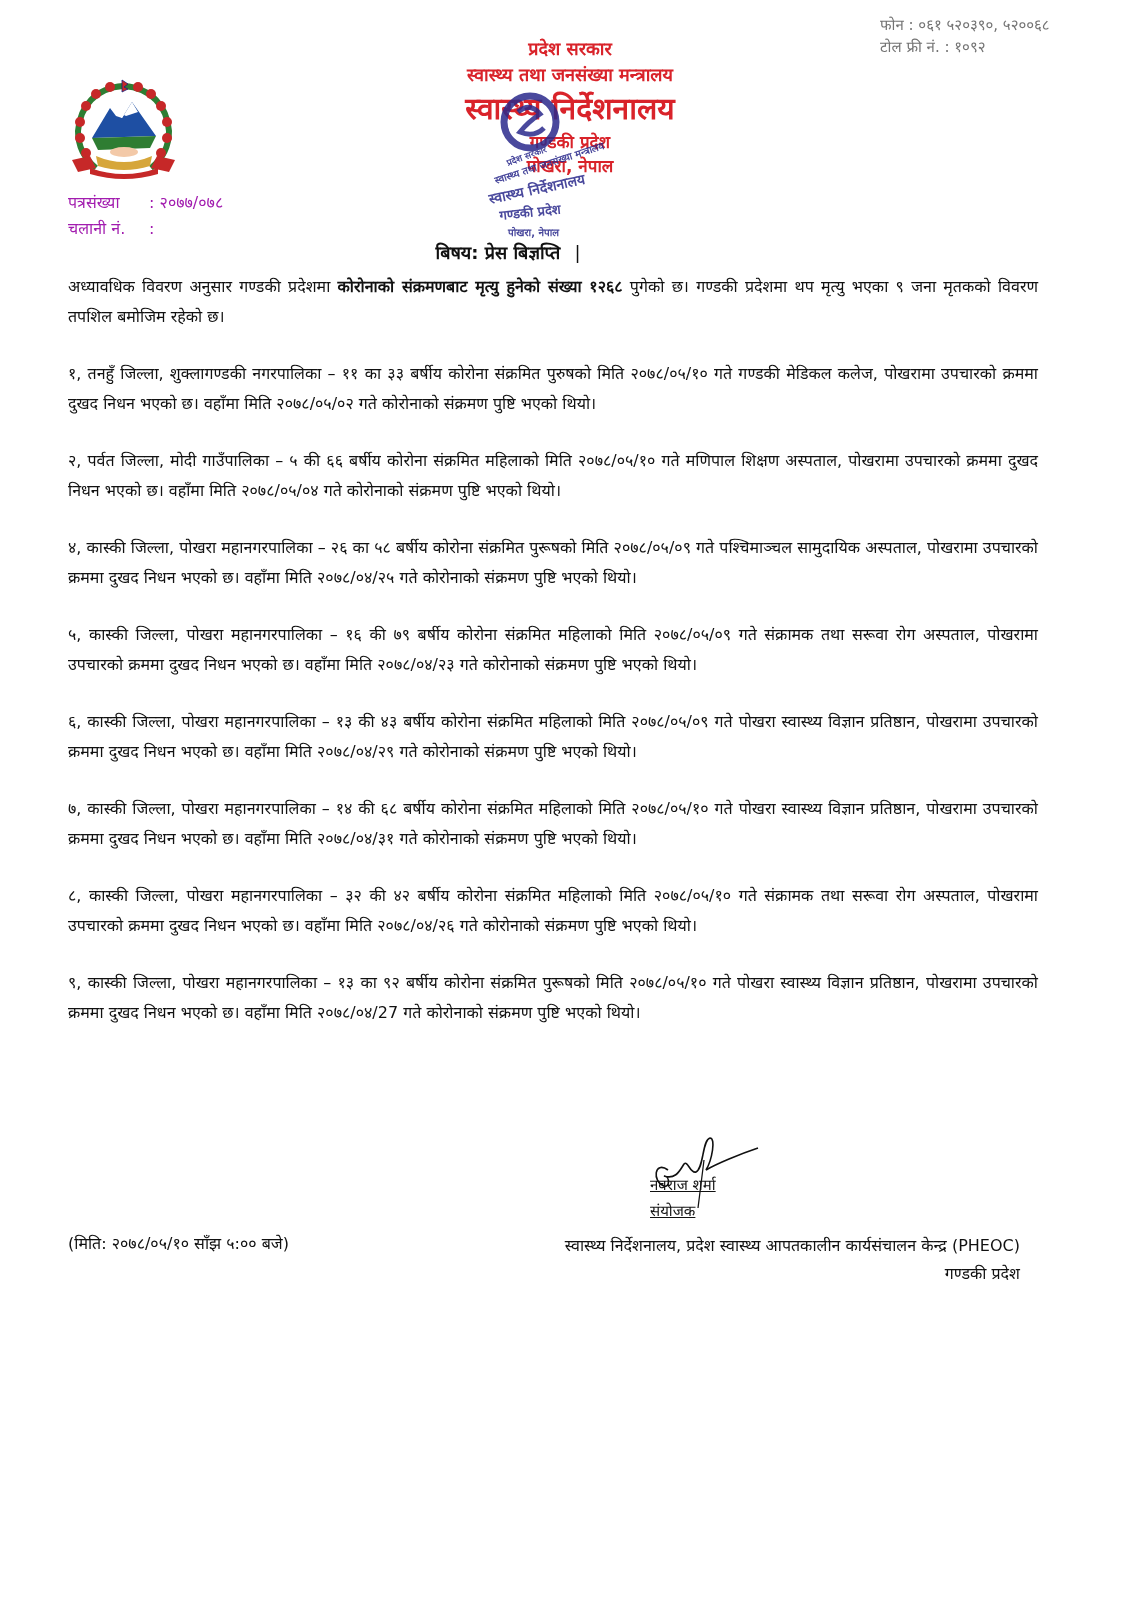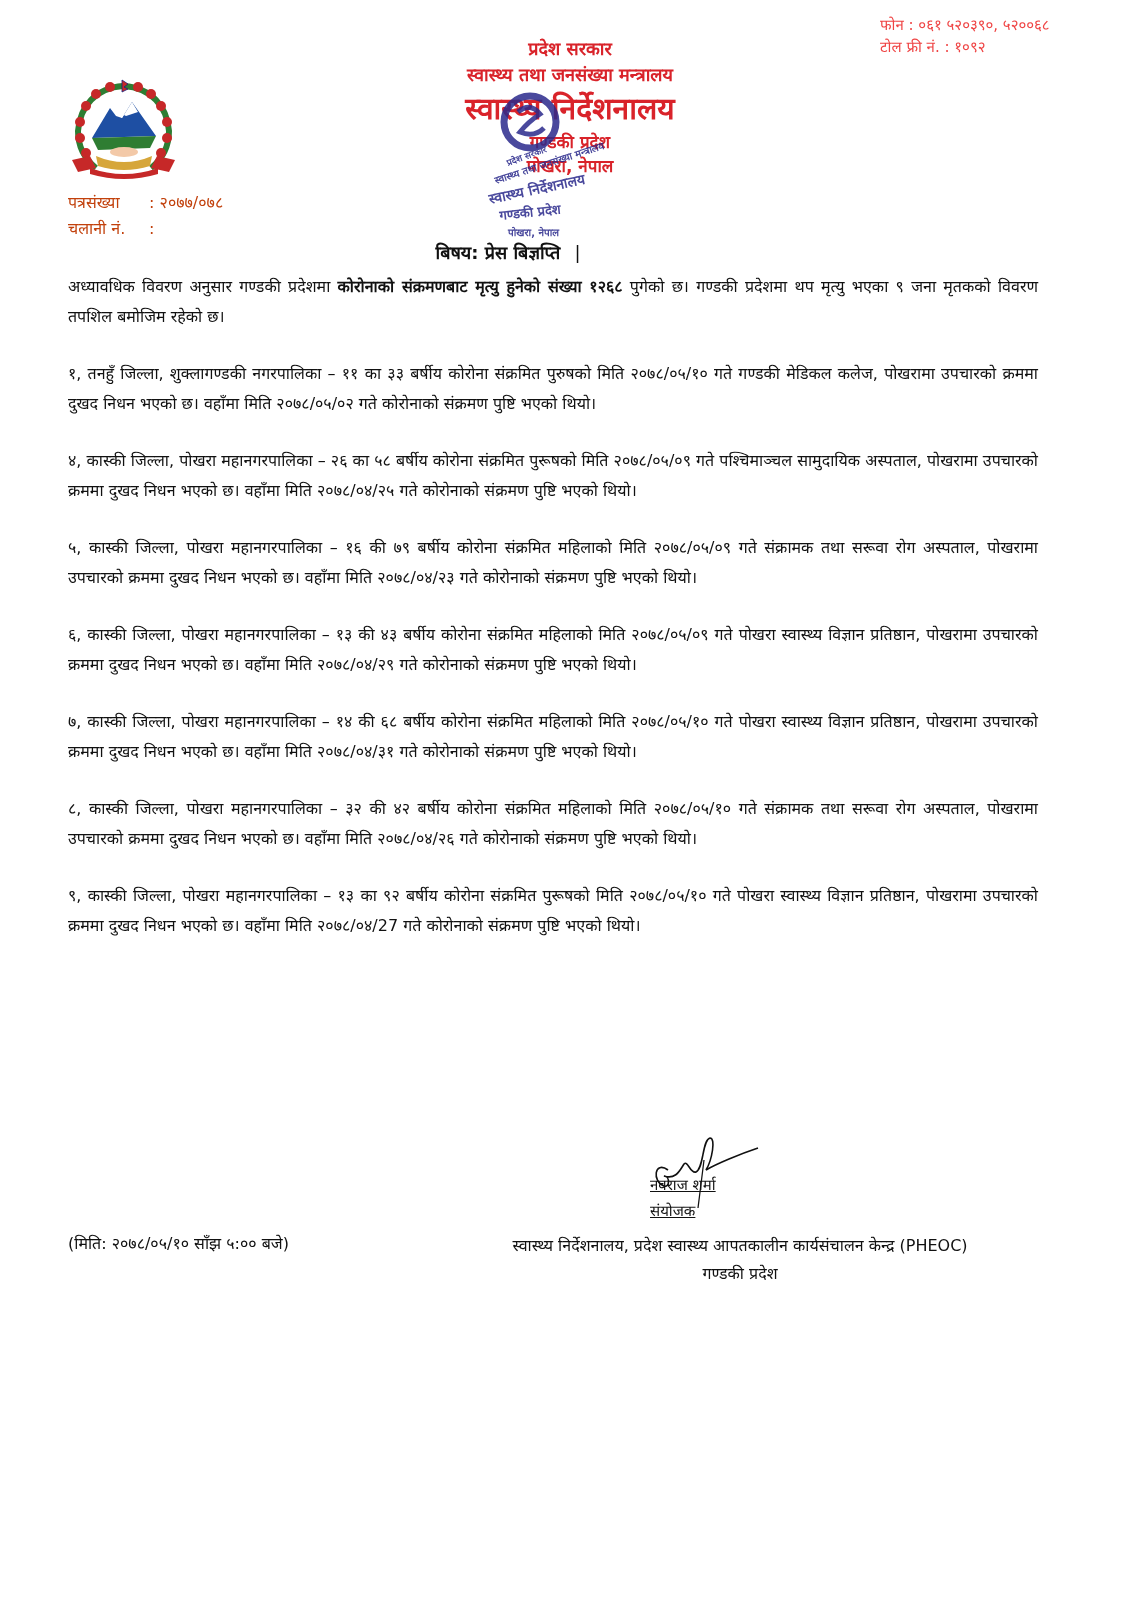--- a/index.html
+++ b/index.html
@@ -19,7 +19,7 @@
       position: absolute;
       top: 14px;
       left: 880px;
-      color: #ef4444;
+      color: #737373;
       font-size: 15px;
       line-height: 22px;
     }

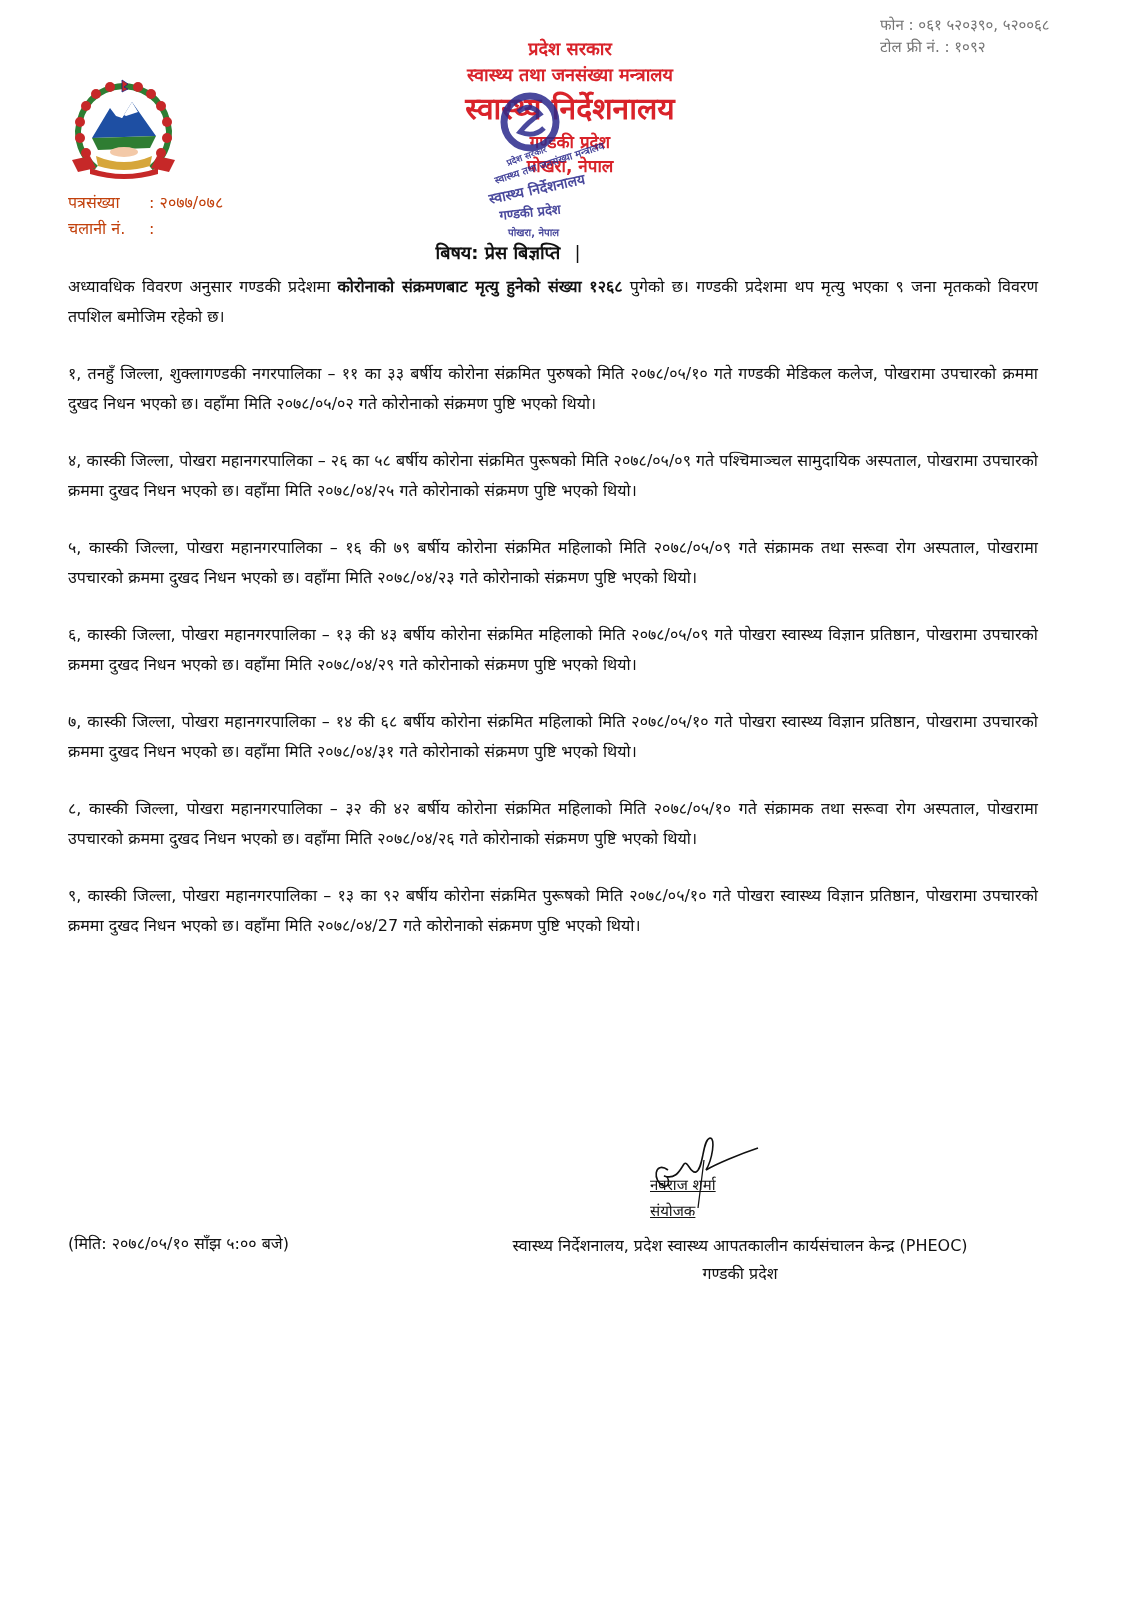--- a/index.html
+++ b/index.html
@@ -34,7 +34,7 @@
       position: absolute;
       left: 68px;
       top: 190px;
-      color: #c2410c;
+      color: #a21caf;
       font-size: 16px;
       line-height: 26px;
     }

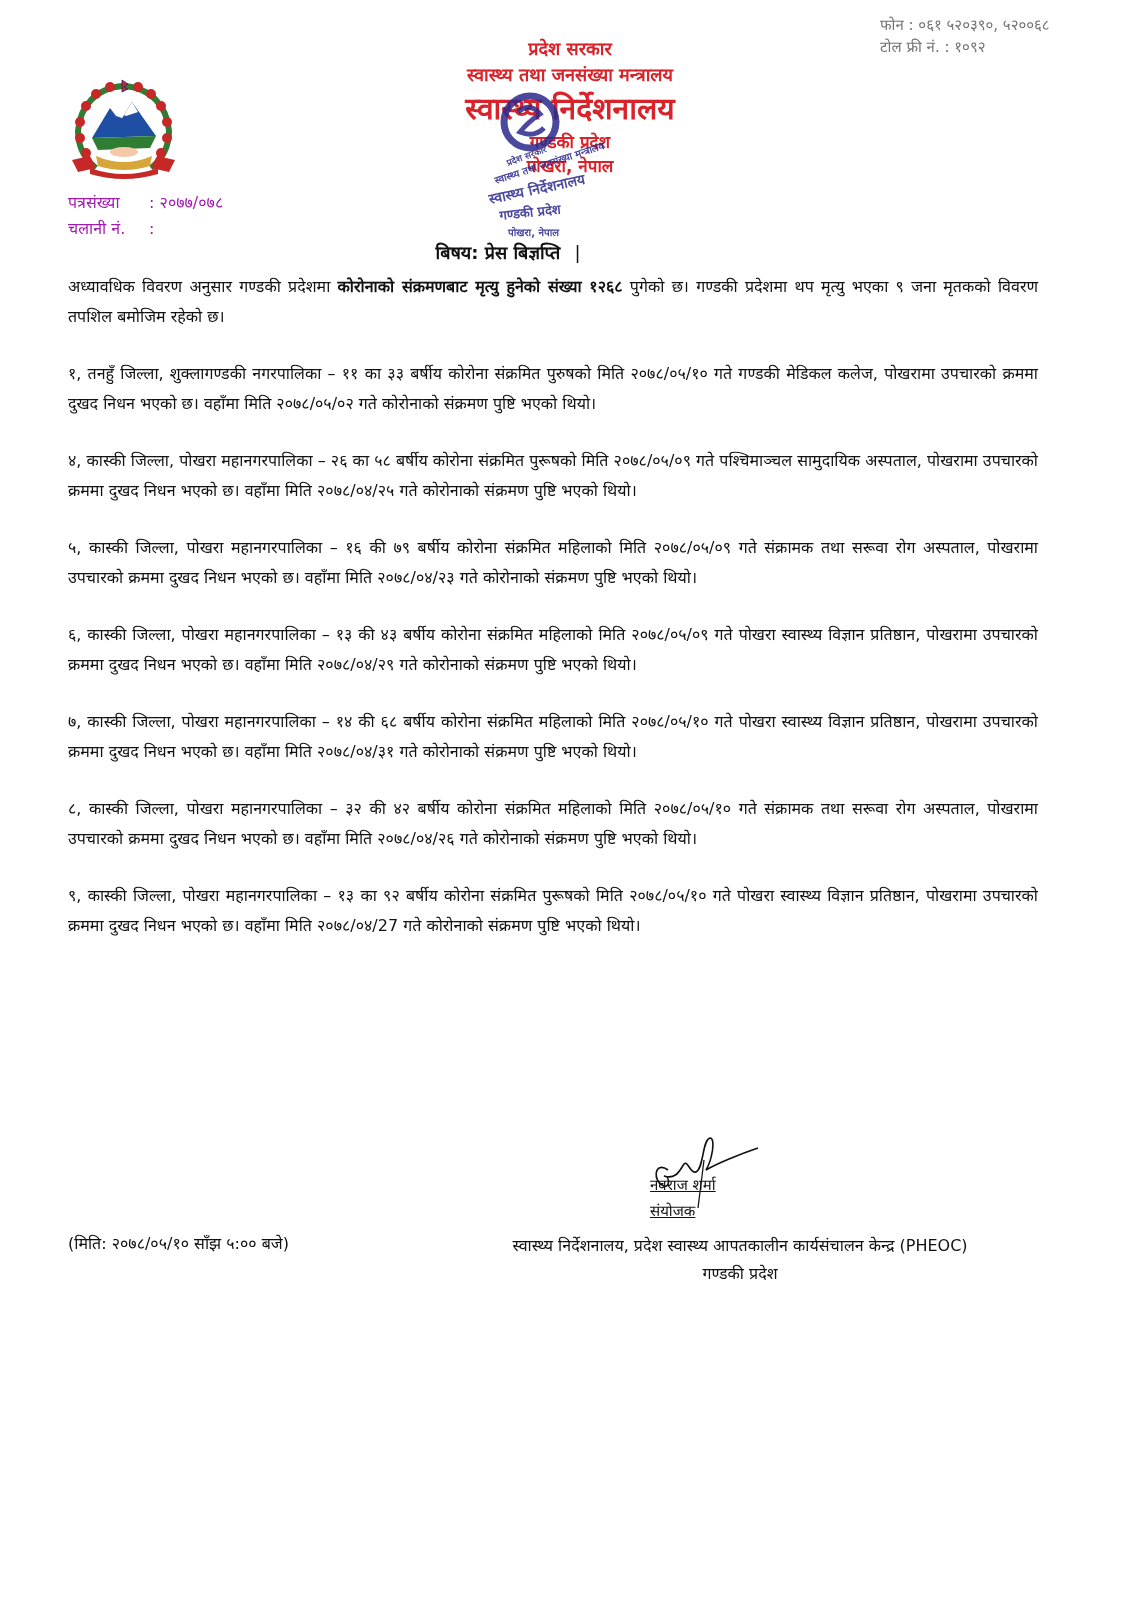--- a/index.html
+++ b/index.html
@@ -193,6 +193,7 @@
     <span>अध्यावधिक विवरण अनुसार गण्डकी प्रदेशमा </span><b>कोरोनाको संक्रमणबाट मृत्यु हुनेको संख्या १२६८</b><span> पुगेको छ। गण्डकी प्रदेशमा थप मृत्यु भएका ९ जना मृतकको विवरण तपशिल बमोजिम रहेको छ।</span>
   </p>
   <p>१, तनहुँ जिल्ला, शुक्लागण्डकी नगरपालिका – ११ का ३३ बर्षीय कोरोना संक्रमित पुरुषको मिति २०७८/०५/१० गते गण्डकी मेडिकल कलेज, पोखरामा उपचारको क्रममा दुखद निधन भएको छ। वहाँमा मिति २०७८/०५/०२ गते कोरोनाको संक्रमण पुष्टि भएको थियो।</p>
+  <p>२, पर्वत जिल्ला, मोदी गाउँपालिका – ५ की ६६ बर्षीय कोरोना संक्रमित महिलाको मिति २०७८/०५/१० गते मणिपाल शिक्षण अस्पताल, पोखरामा उपचारको क्रममा दुखद निधन भएको छ। वहाँमा मिति २०७८/०५/०४ गते कोरोनाको संक्रमण पुष्टि भएको थियो।</p>
   <p>४, कास्की जिल्ला, पोखरा महानगरपालिका – २६ का ५८ बर्षीय कोरोना संक्रमित पुरूषको मिति २०७८/०५/०९ गते पश्चिमाञ्चल सामुदायिक अस्पताल, पोखरामा उपचारको क्रममा दुखद निधन भएको छ। वहाँमा मिति २०७८/०४/२५ गते कोरोनाको संक्रमण पुष्टि भएको थियो।</p>
   <p>५, कास्की जिल्ला, पोखरा महानगरपालिका – १६ की ७९ बर्षीय कोरोना संक्रमित महिलाको मिति २०७८/०५/०९ गते संक्रामक तथा सरूवा रोग अस्पताल, पोखरामा उपचारको क्रममा दुखद निधन भएको छ। वहाँमा मिति २०७८/०४/२३ गते कोरोनाको संक्रमण पुष्टि भएको थियो।</p>
   <p>६, कास्की जिल्ला, पोखरा महानगरपालिका – १३ की ४३ बर्षीय कोरोना संक्रमित महिलाको मिति २०७८/०५/०९ गते पोखरा स्वास्थ्य विज्ञान प्रतिष्ठान, पोखरामा उपचारको क्रममा दुखद निधन भएको छ। वहाँमा मिति २०७८/०४/२९ गते कोरोनाको संक्रमण पुष्टि भएको थियो।</p>

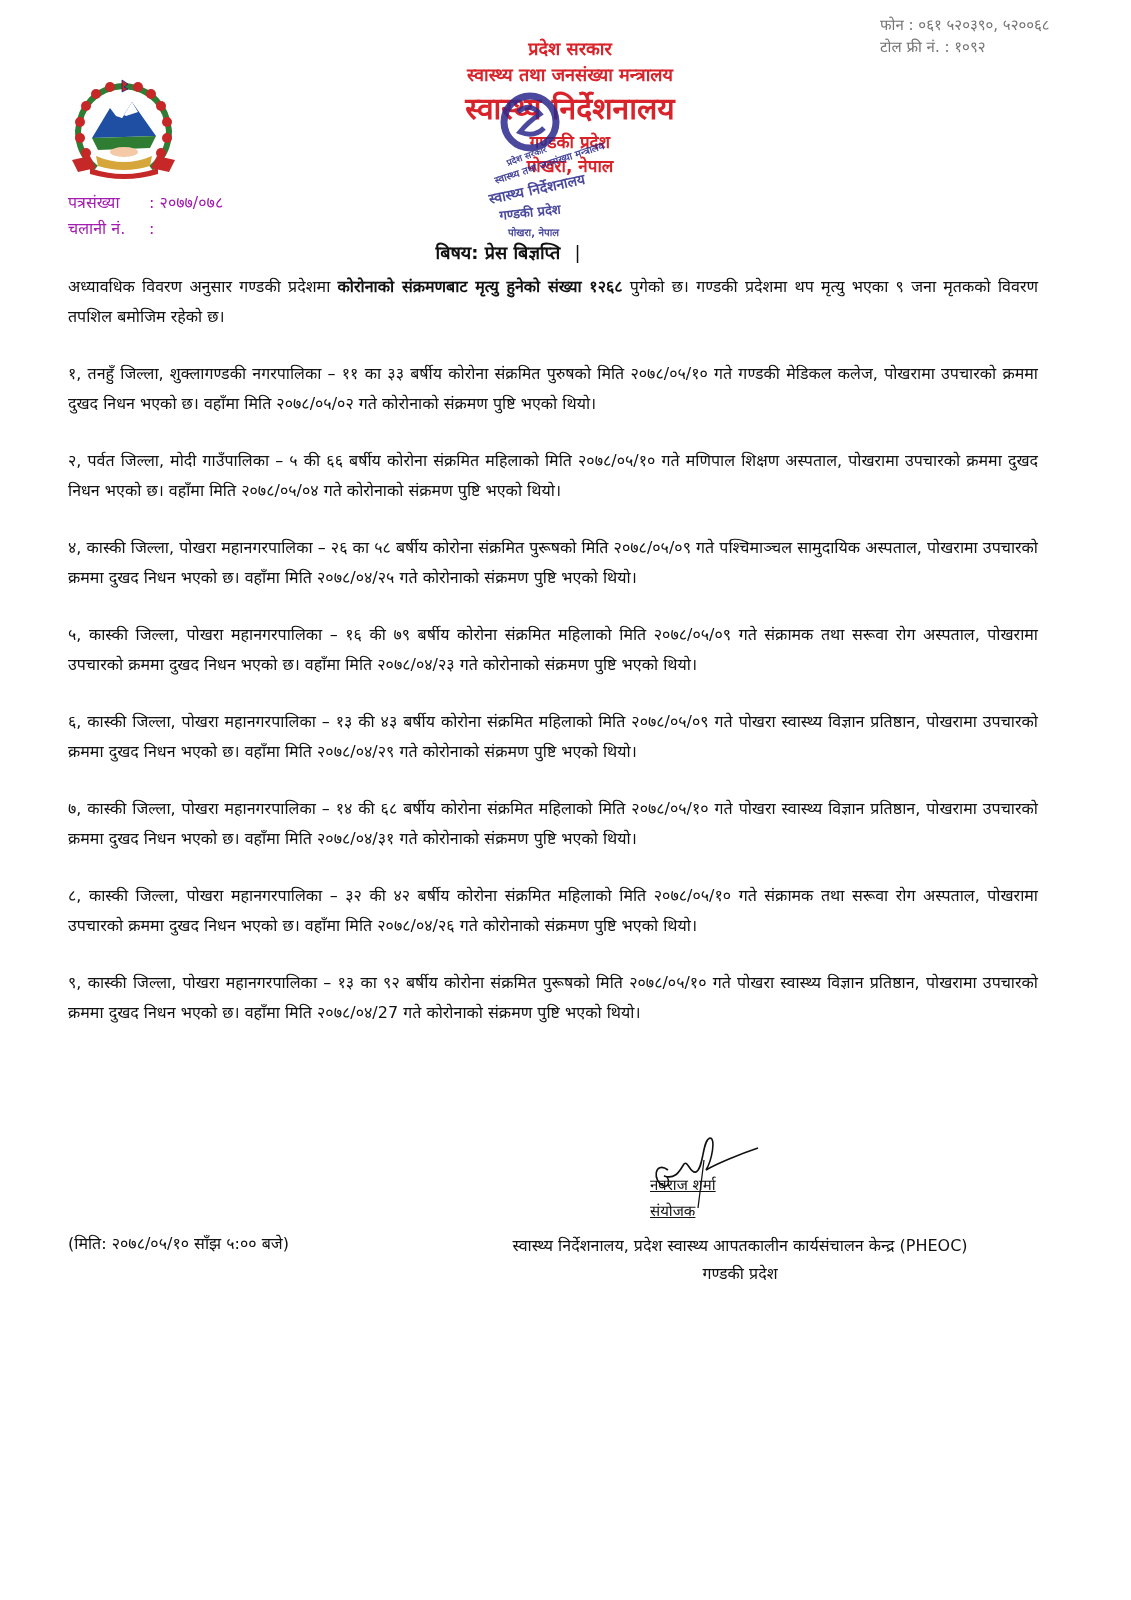--- a/index.html
+++ b/index.html
@@ -112,7 +112,7 @@
       left: 460px;
       top: 1232px;
       width: 560px;
-      text-align: center;
+      text-align: right;
       font-size: 16px;
       line-height: 28px;
     }

